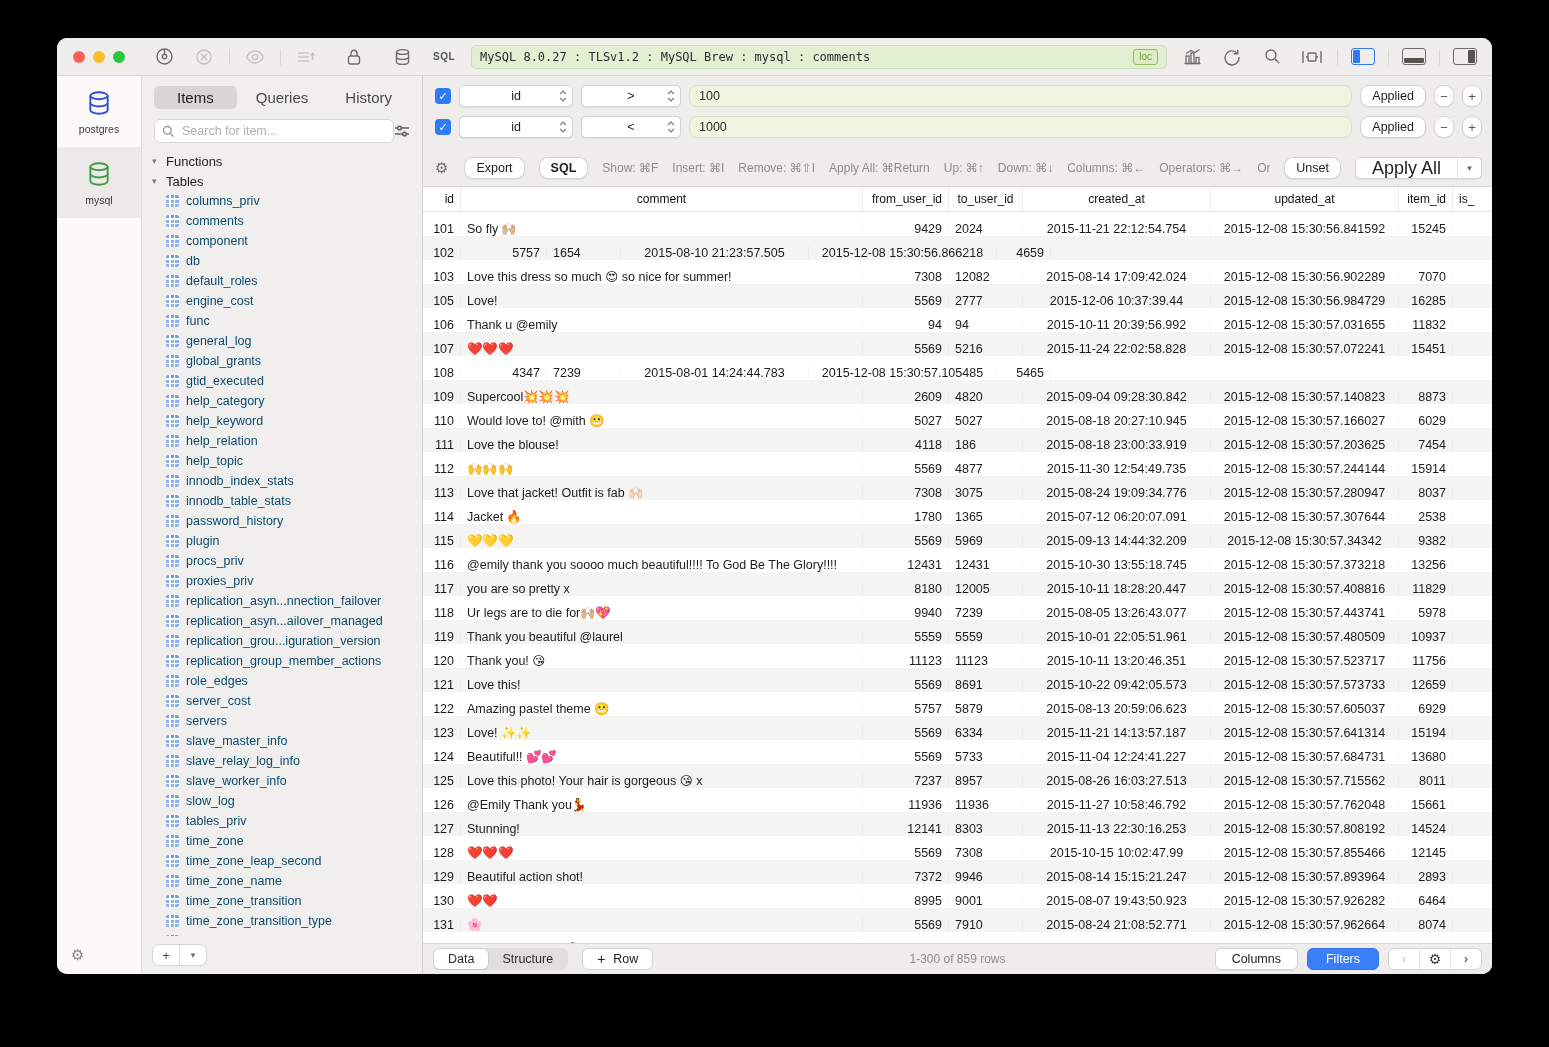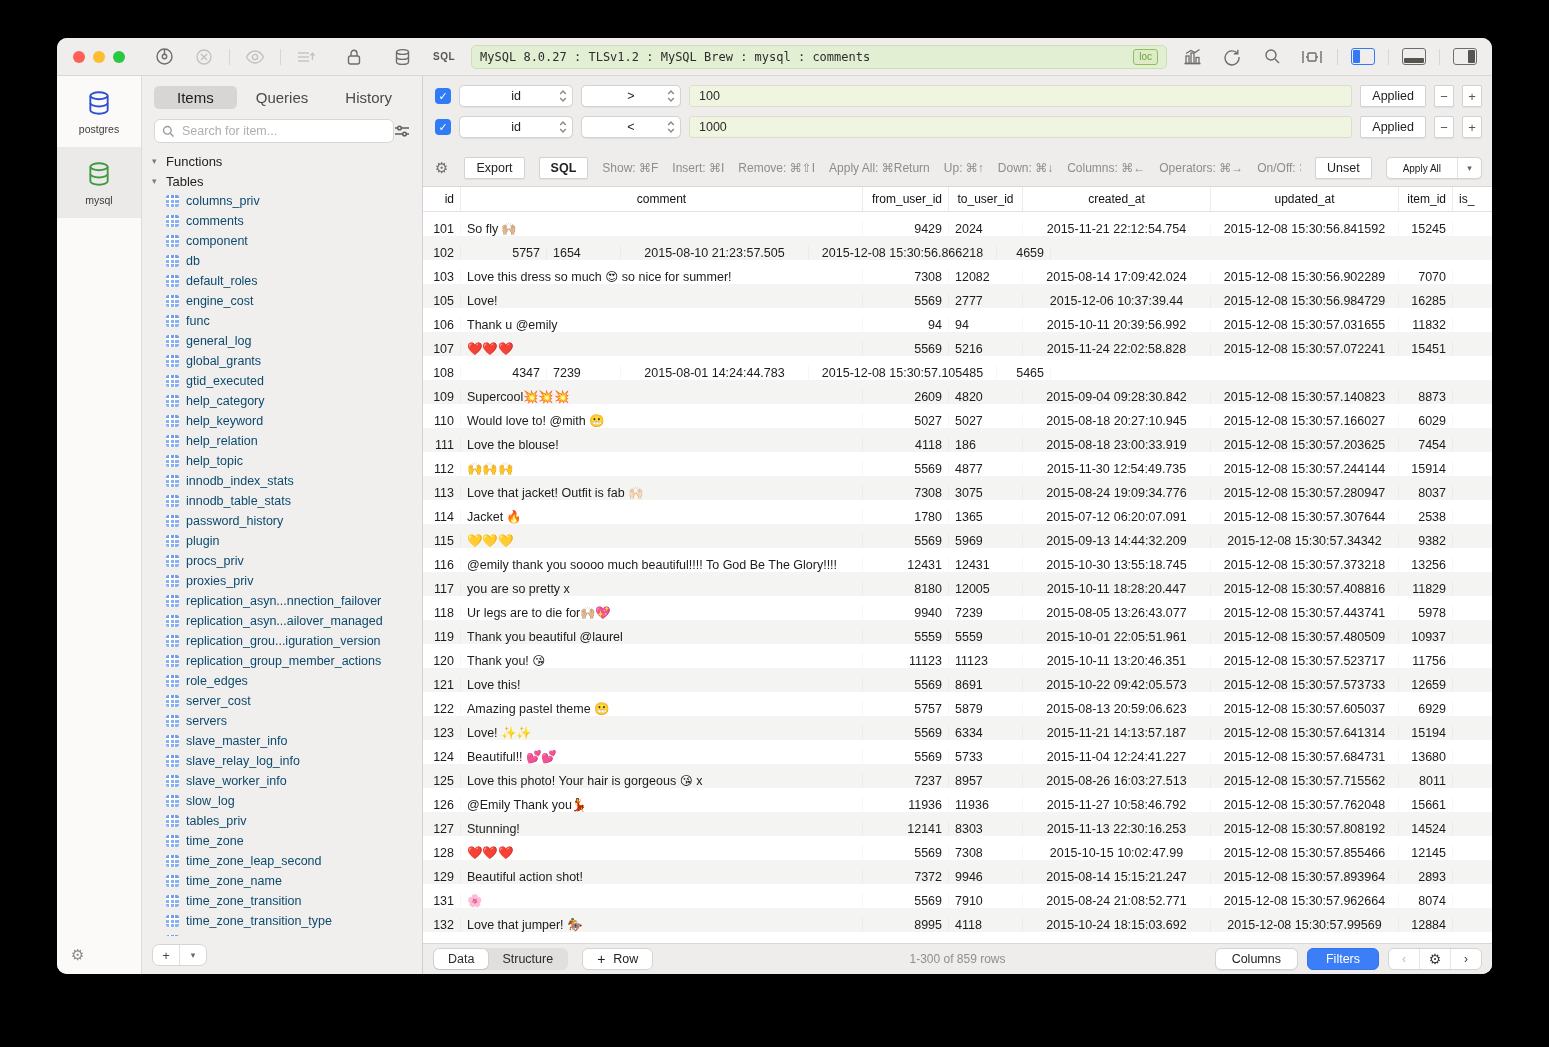--- a/index.html
+++ b/index.html
@@ -70,7 +70,7 @@
     display:flex;align-items:center;justify-content:center;position:relative;font-size:12.5px;color:#222;cursor:pointer;flex:none;}
   .fselect.fld{width:114px;}.fselect.op{width:100px;}
   .fselect .stepper{position:absolute;right:5px;top:3px;color:#8a8988;}
-  .fvalue{flex:1;height:22px;background:#eff5e0;border:1px solid #dcdfc8;border-radius:3px;display:flex;align-items:center;padding:0 9px;font-size:12.5px;color:#2b2b2b;min-width:0;}
+  .fvalue{flex:1;height:22px;background:#eff5e0;border:1px solid #dcdfc8;border-radius:8px;display:flex;align-items:center;padding:0 9px;font-size:12.5px;color:#2b2b2b;min-width:0;}
   .btn{height:22px;background:#fff;border:1px solid #d4d3d1;border-radius:2px;box-shadow:0 .5px 1px rgba(0,0,0,.06);
     display:inline-flex;align-items:center;justify-content:center;font-size:12.5px;color:#222;padding:0 11px;cursor:pointer;flex:none;}
   .btn.sq{width:20px;padding:0;font-size:13px;color:#555;}

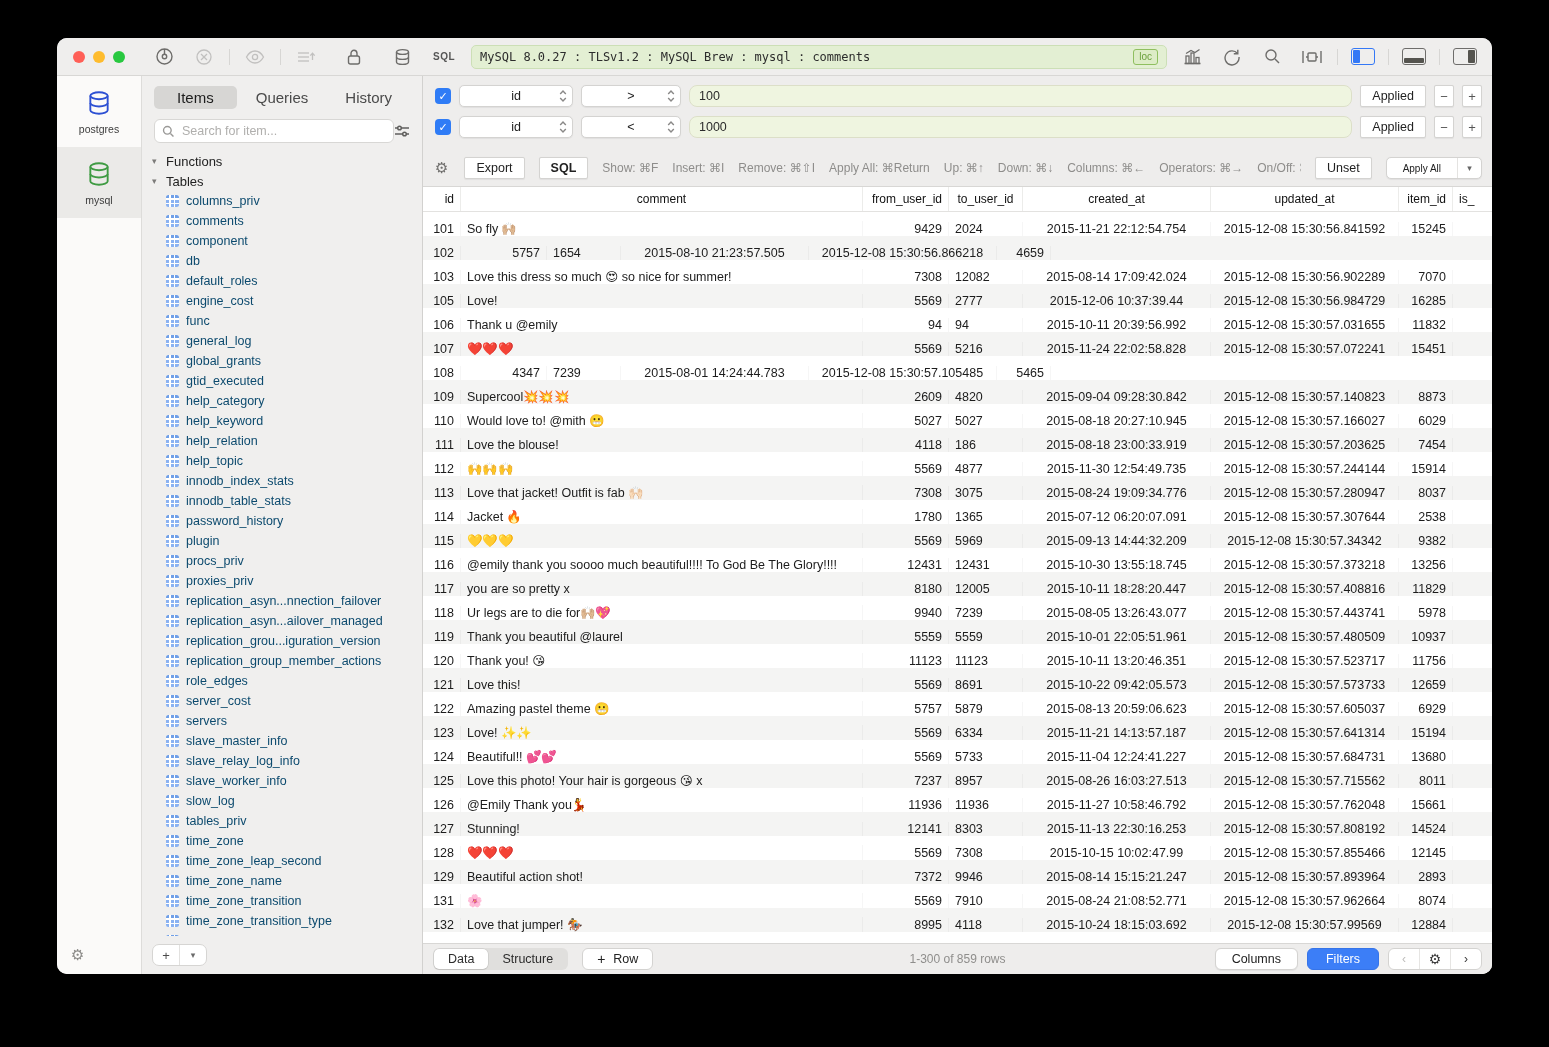--- a/index.html
+++ b/index.html
@@ -71,7 +71,7 @@
   .fselect.fld{width:114px;}.fselect.op{width:100px;}
   .fselect .stepper{position:absolute;right:5px;top:3px;color:#8a8988;}
   .fvalue{flex:1;height:22px;background:#eff5e0;border:1px solid #dcdfc8;border-radius:8px;display:flex;align-items:center;padding:0 9px;font-size:12.5px;color:#2b2b2b;min-width:0;}
-  .btn{height:22px;background:#fff;border:1px solid #d4d3d1;border-radius:2px;box-shadow:0 .5px 1px rgba(0,0,0,.06);
+  .btn{height:22px;background:#fff;border:1px solid #d4d3d1;border-radius:9px;box-shadow:0 .5px 1px rgba(0,0,0,.06);
     display:inline-flex;align-items:center;justify-content:center;font-size:12.5px;color:#222;padding:0 11px;cursor:pointer;flex:none;}
   .btn.sq{width:20px;padding:0;font-size:13px;color:#555;}
   .shortcut-row{display:flex;align-items:center;gap:14px;height:24px;}

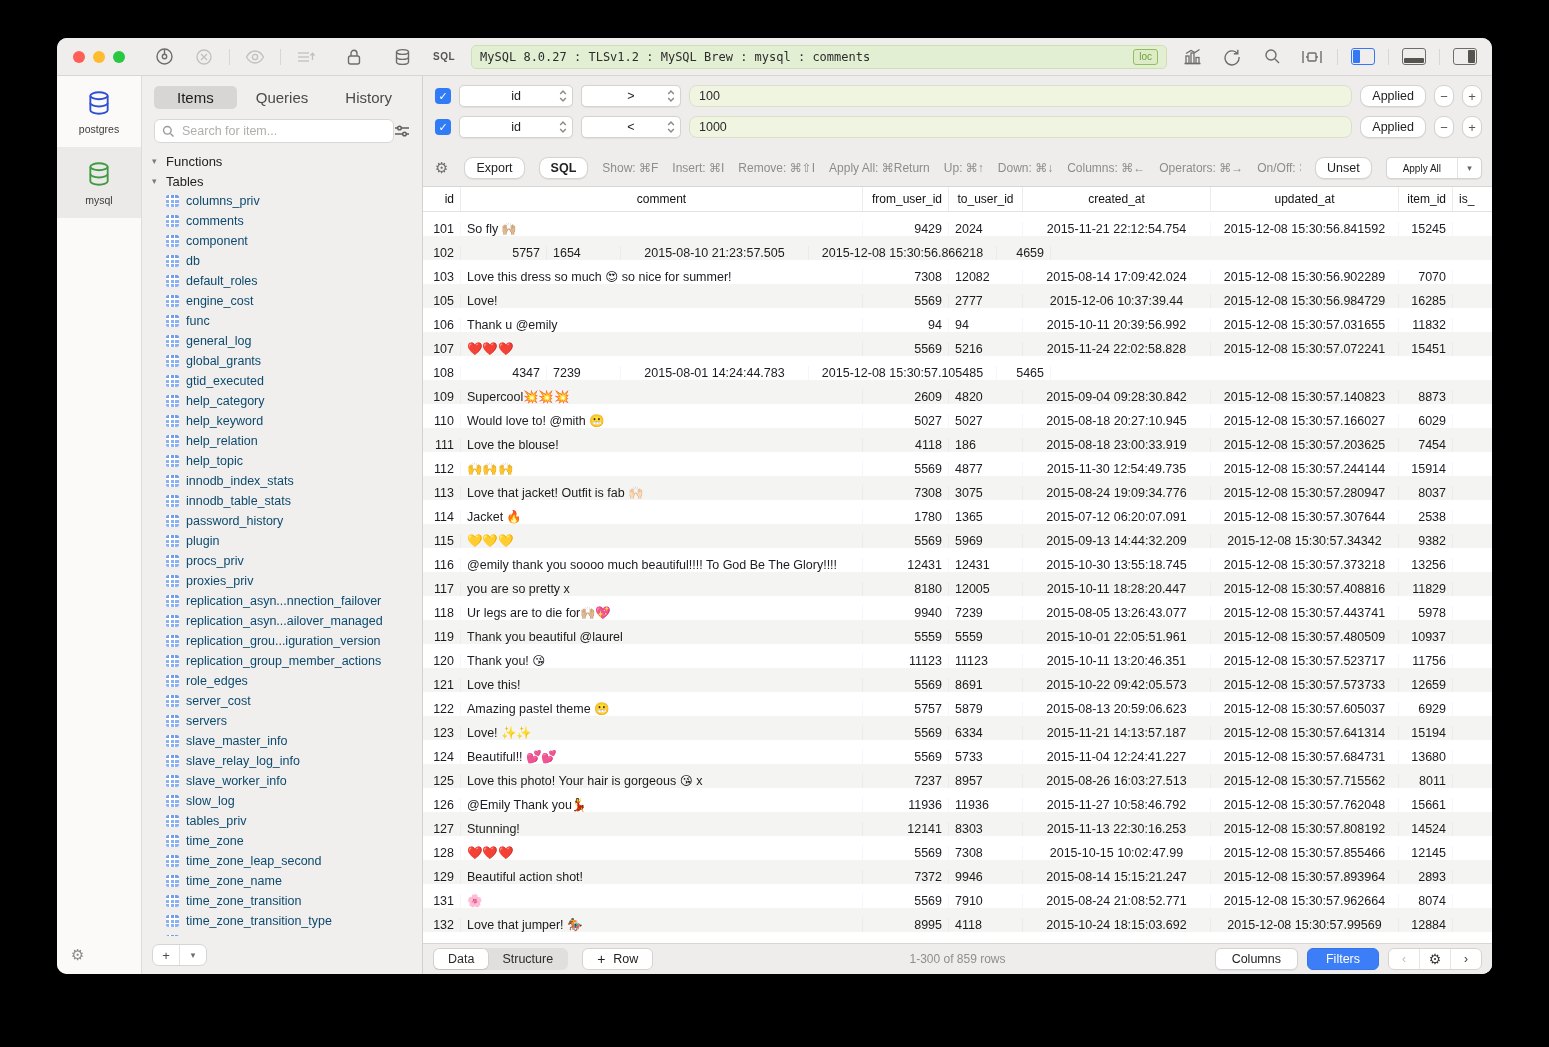--- a/index.html
+++ b/index.html
@@ -78,7 +78,7 @@
   .gear-btn{font-size:15px;color:#6f6e6c;margin-right:2px;cursor:pointer;}
   .shortcuts{display:flex;align-items:center;gap:14px;flex:1;min-width:0;overflow:hidden;font-size:12px;color:#8e8d8b;white-space:nowrap;}
   .apply-all{height:22px;background:#fff;border:1px solid #d4d3d1;border-radius:5px;box-shadow:0 .5px 1px rgba(0,0,0,.06);display:inline-flex;align-items:stretch;cursor:pointer;flex:none;}
-  .apply-all .lbl{padding:0 16px;display:flex;align-items:center;font-size:10px;color:#222;}
+  .apply-all .lbl{padding:0 16px;display:flex;align-items:center;font-size:18px;color:#222;}
   .apply-all .dd{width:24px;border-left:1px solid #e4e3e1;display:flex;align-items:center;justify-content:center;color:#666;font-size:9px;}
 
   

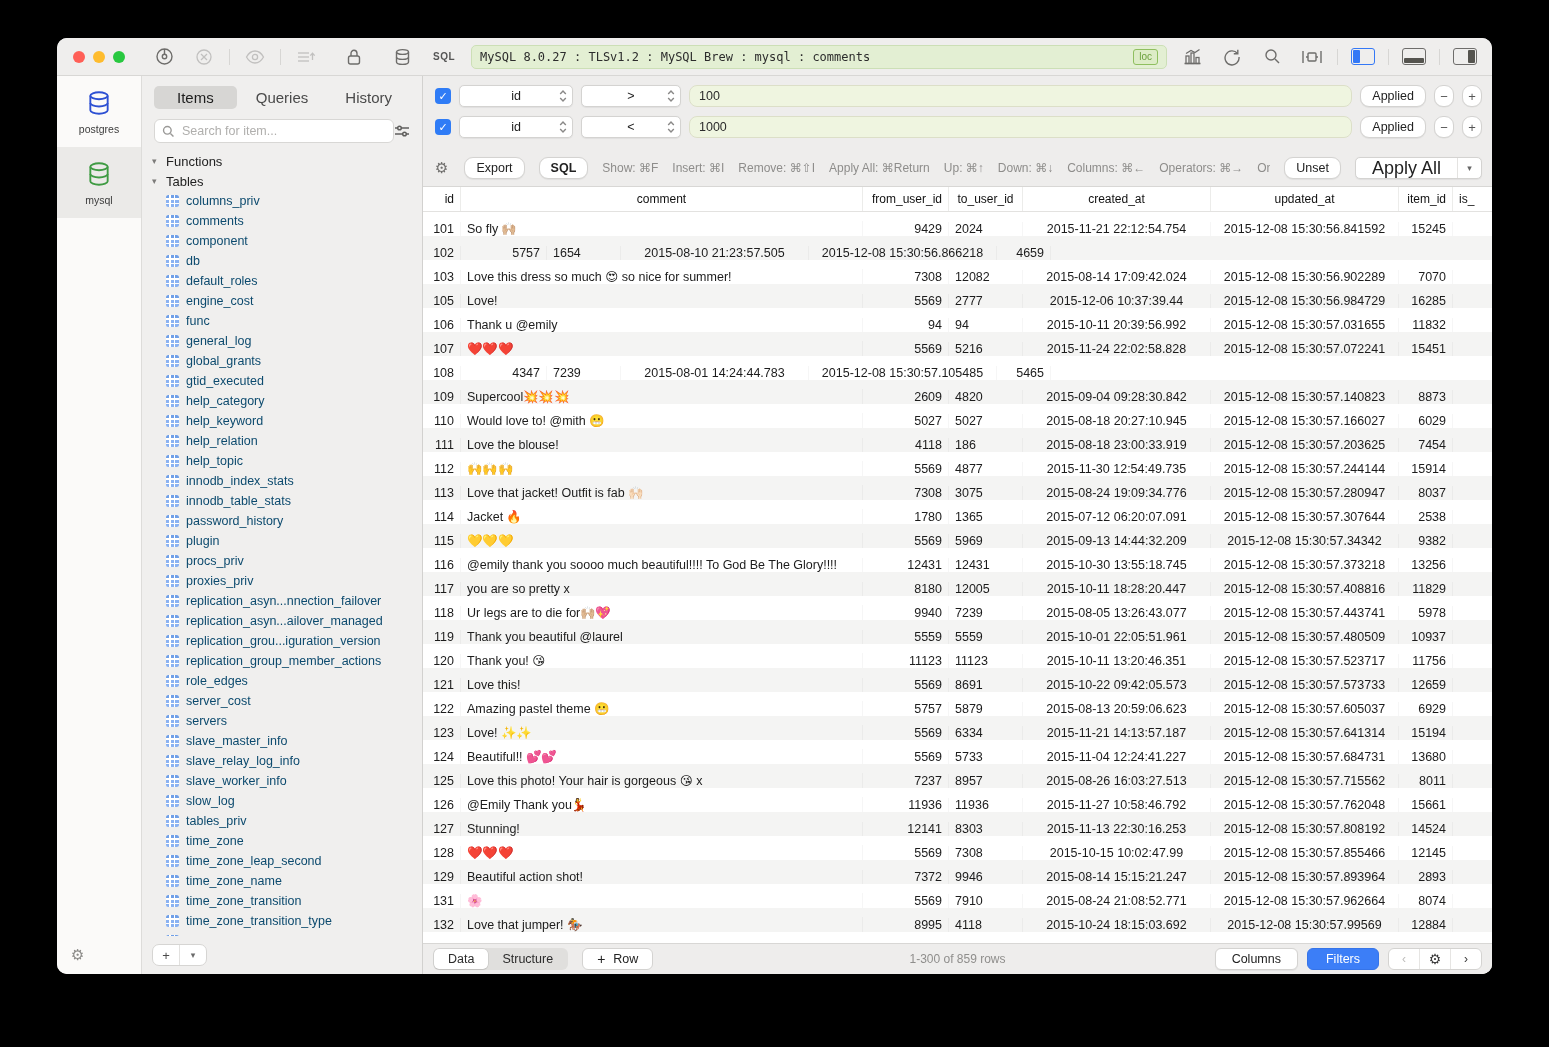--- a/index.html
+++ b/index.html
@@ -861,6 +861,16 @@
               <div class="td c-is"></div>
             </div>
 
+            <div class="trow">
+              <div class="td c-id">130</div>
+              <div class="td c-comment">❤️❤️</div>
+              <div class="td c-from">8995</div>
+              <div class="td c-to">9001</div>
+              <div class="td c-created">2015-08-07 19:43:50.923</div>
+              <div class="td c-updated">2015-12-08 15:30:57.926282</div>
+              <div class="td c-item">6464</div>
+              <div class="td c-is"></div>
+            </div>
 
             <div class="trow">
               <div class="td c-id">131</div>

